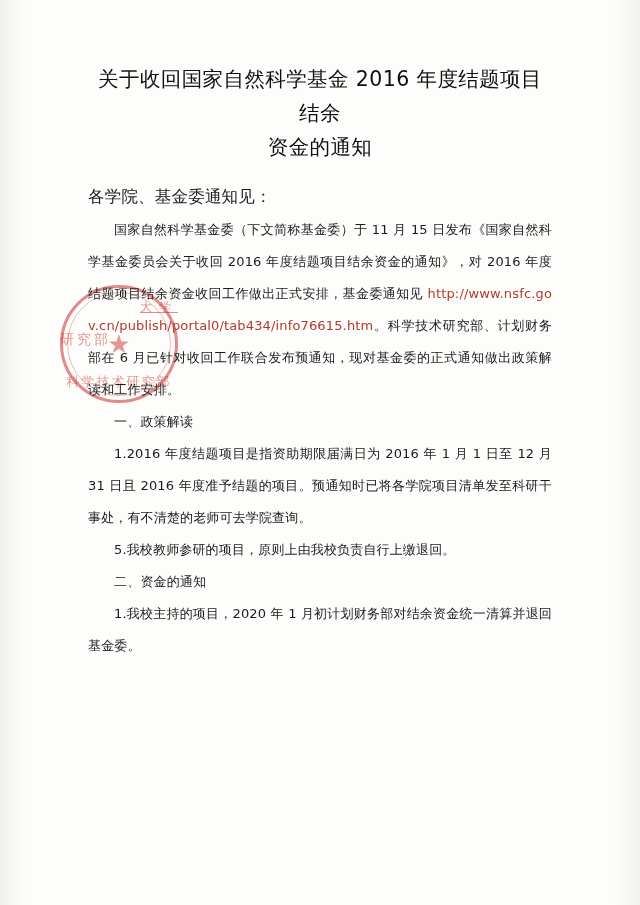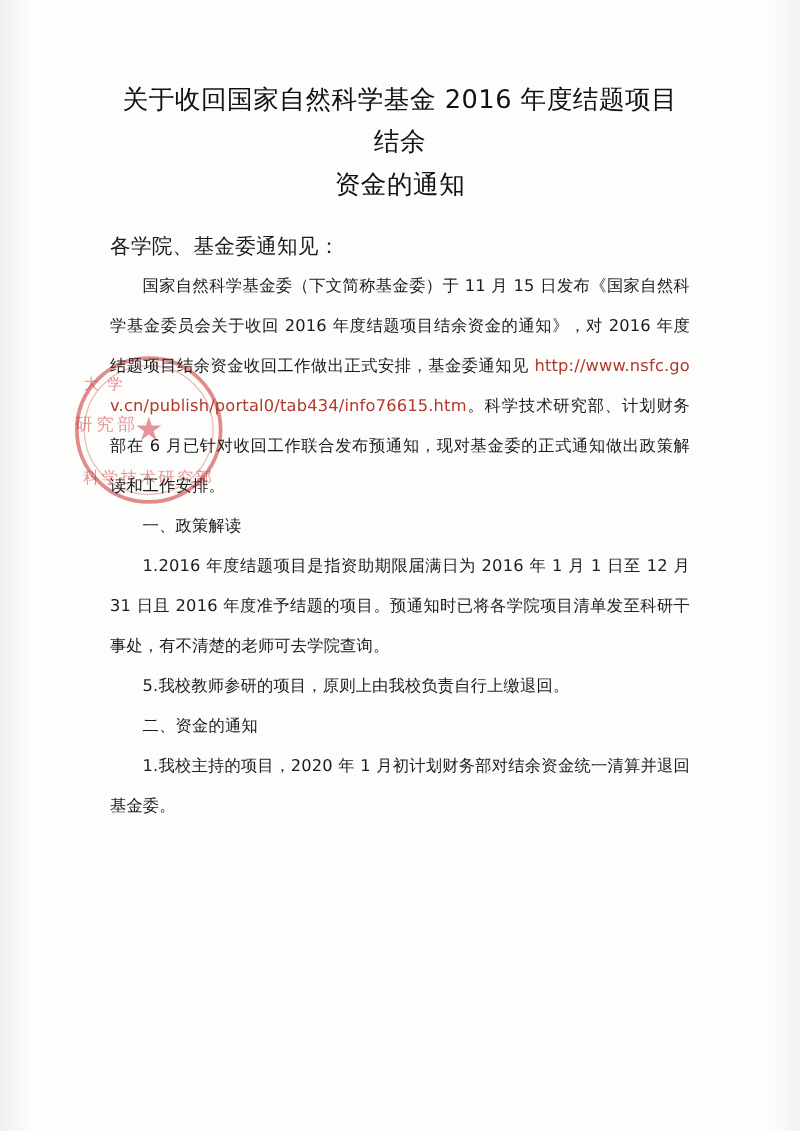--- a/index.html
+++ b/index.html
@@ -129,11 +129,12 @@
     position: absolute;
     left: 0; right: 0;
     top: 14px;
-    text-align: left;
+    text-align: right;
     font-size: 12px;
     color: rgba(201, 47, 45, 0.55);
     letter-spacing: 7px;
     text-indent: 7px;
+    text-decoration: underline;
   }
   .seal .seal-bottom {
     position: absolute;

